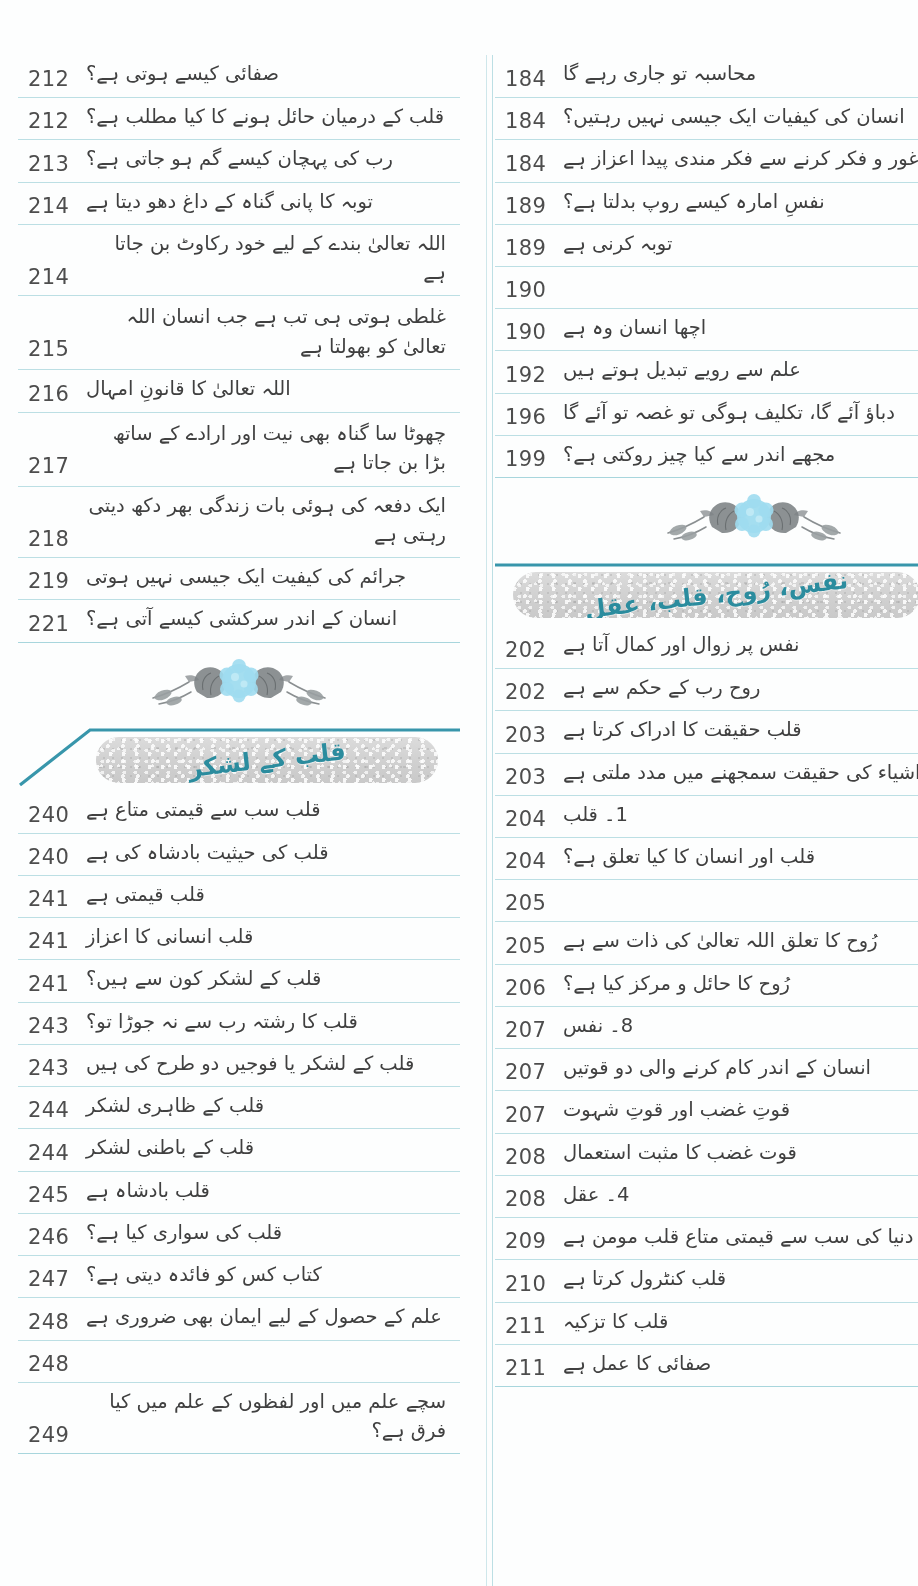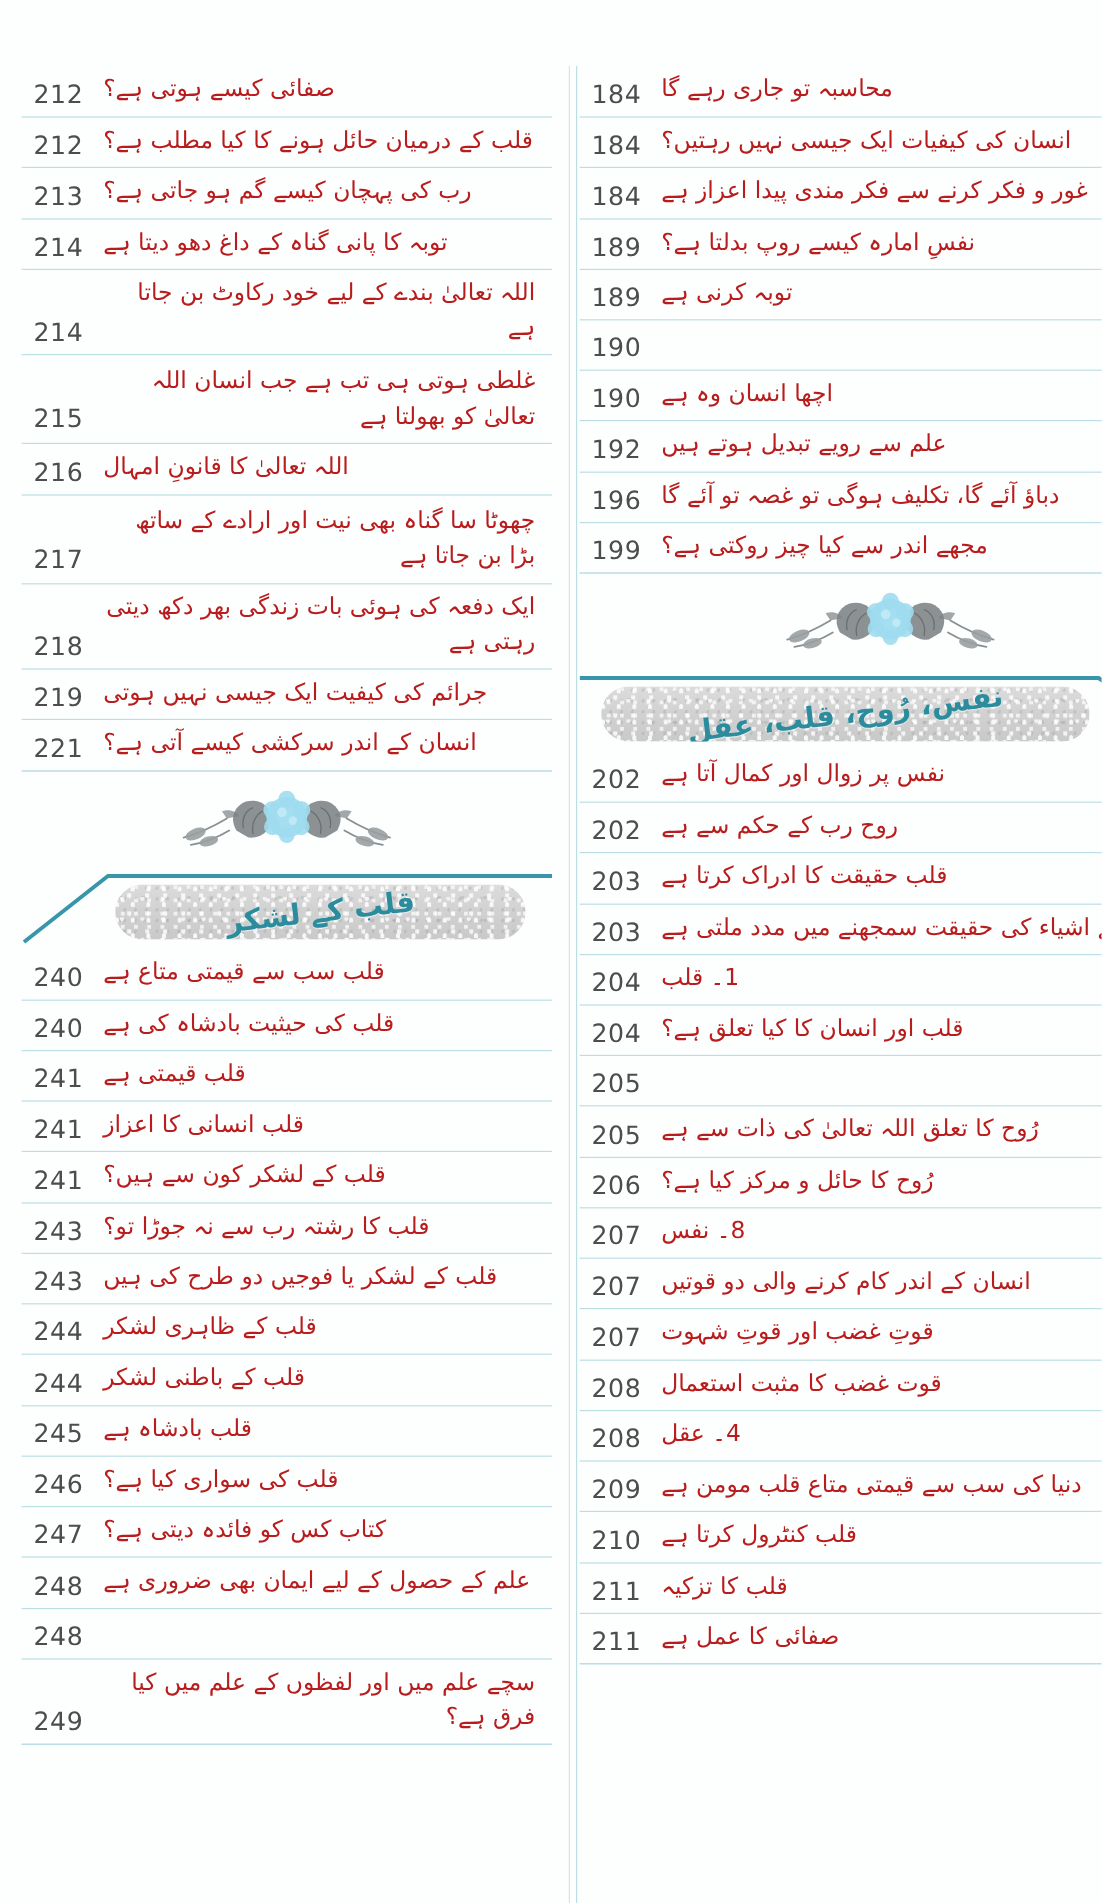--- a/index.html
+++ b/index.html
@@ -22,7 +22,7 @@
     padding: 55px 18px 0 18px;
     display: flex;
     flex-direction: row;
-    gap: 2px;
+    gap: 14px;
   }
 
   

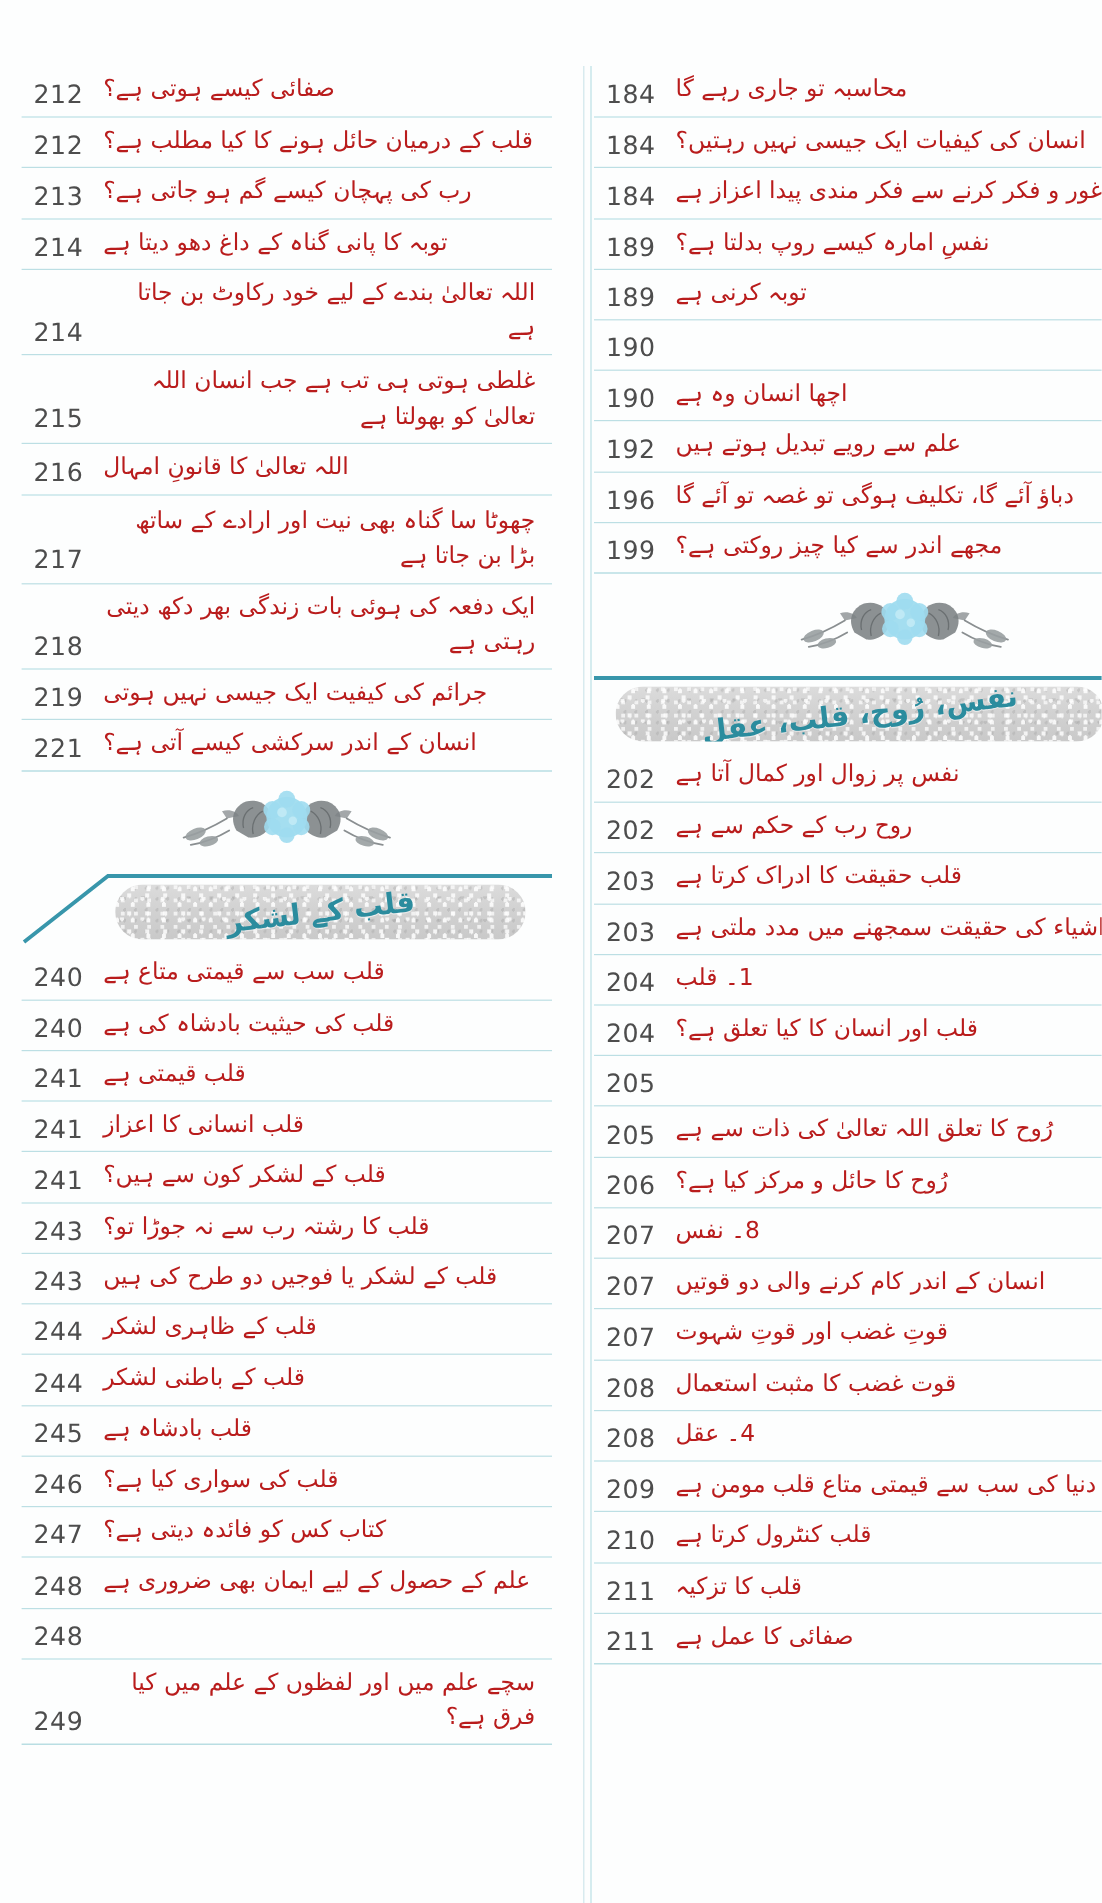--- a/index.html
+++ b/index.html
@@ -92,7 +92,7 @@
     font-family: "DejaVu Sans", sans-serif;
     font-size: 19.5px;
     line-height: 1.5;
-    color: #b91c1c;
+    color: #404040;
     font-weight: 500;
   }
 

